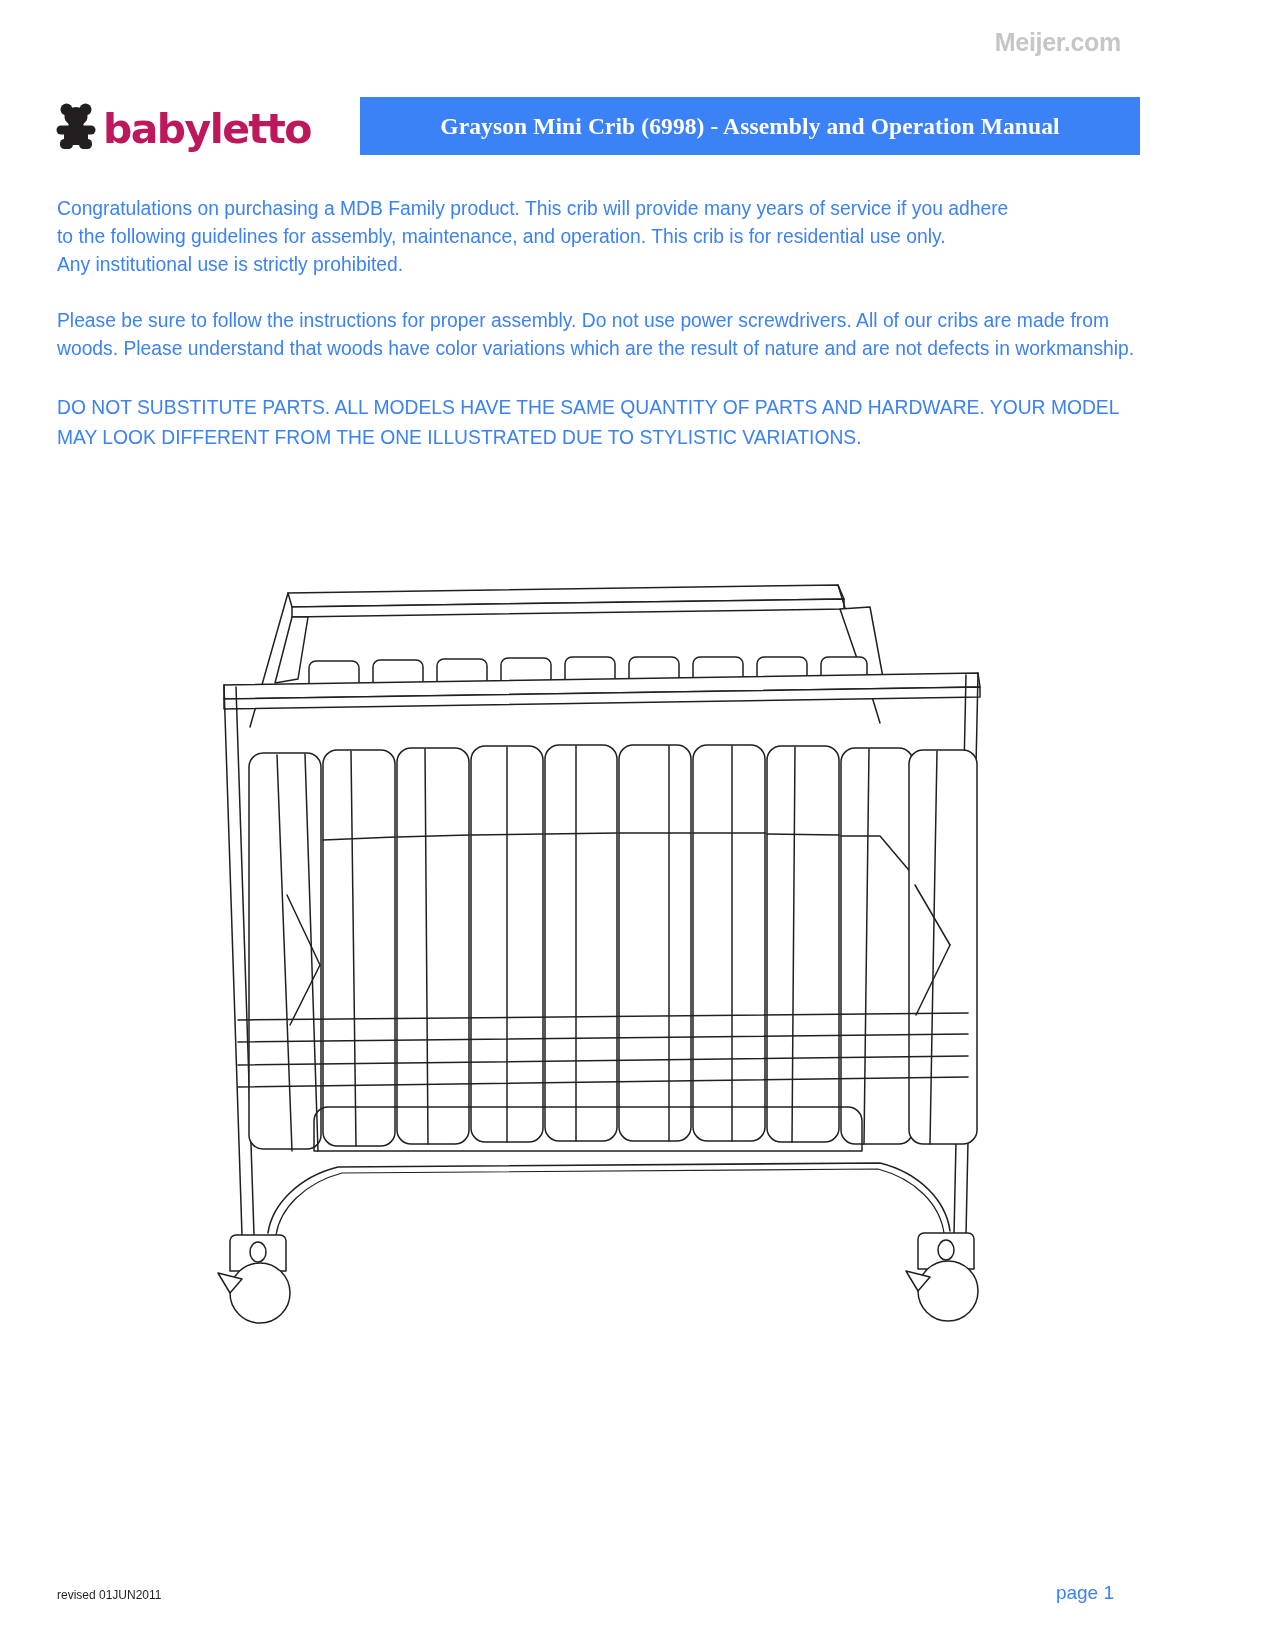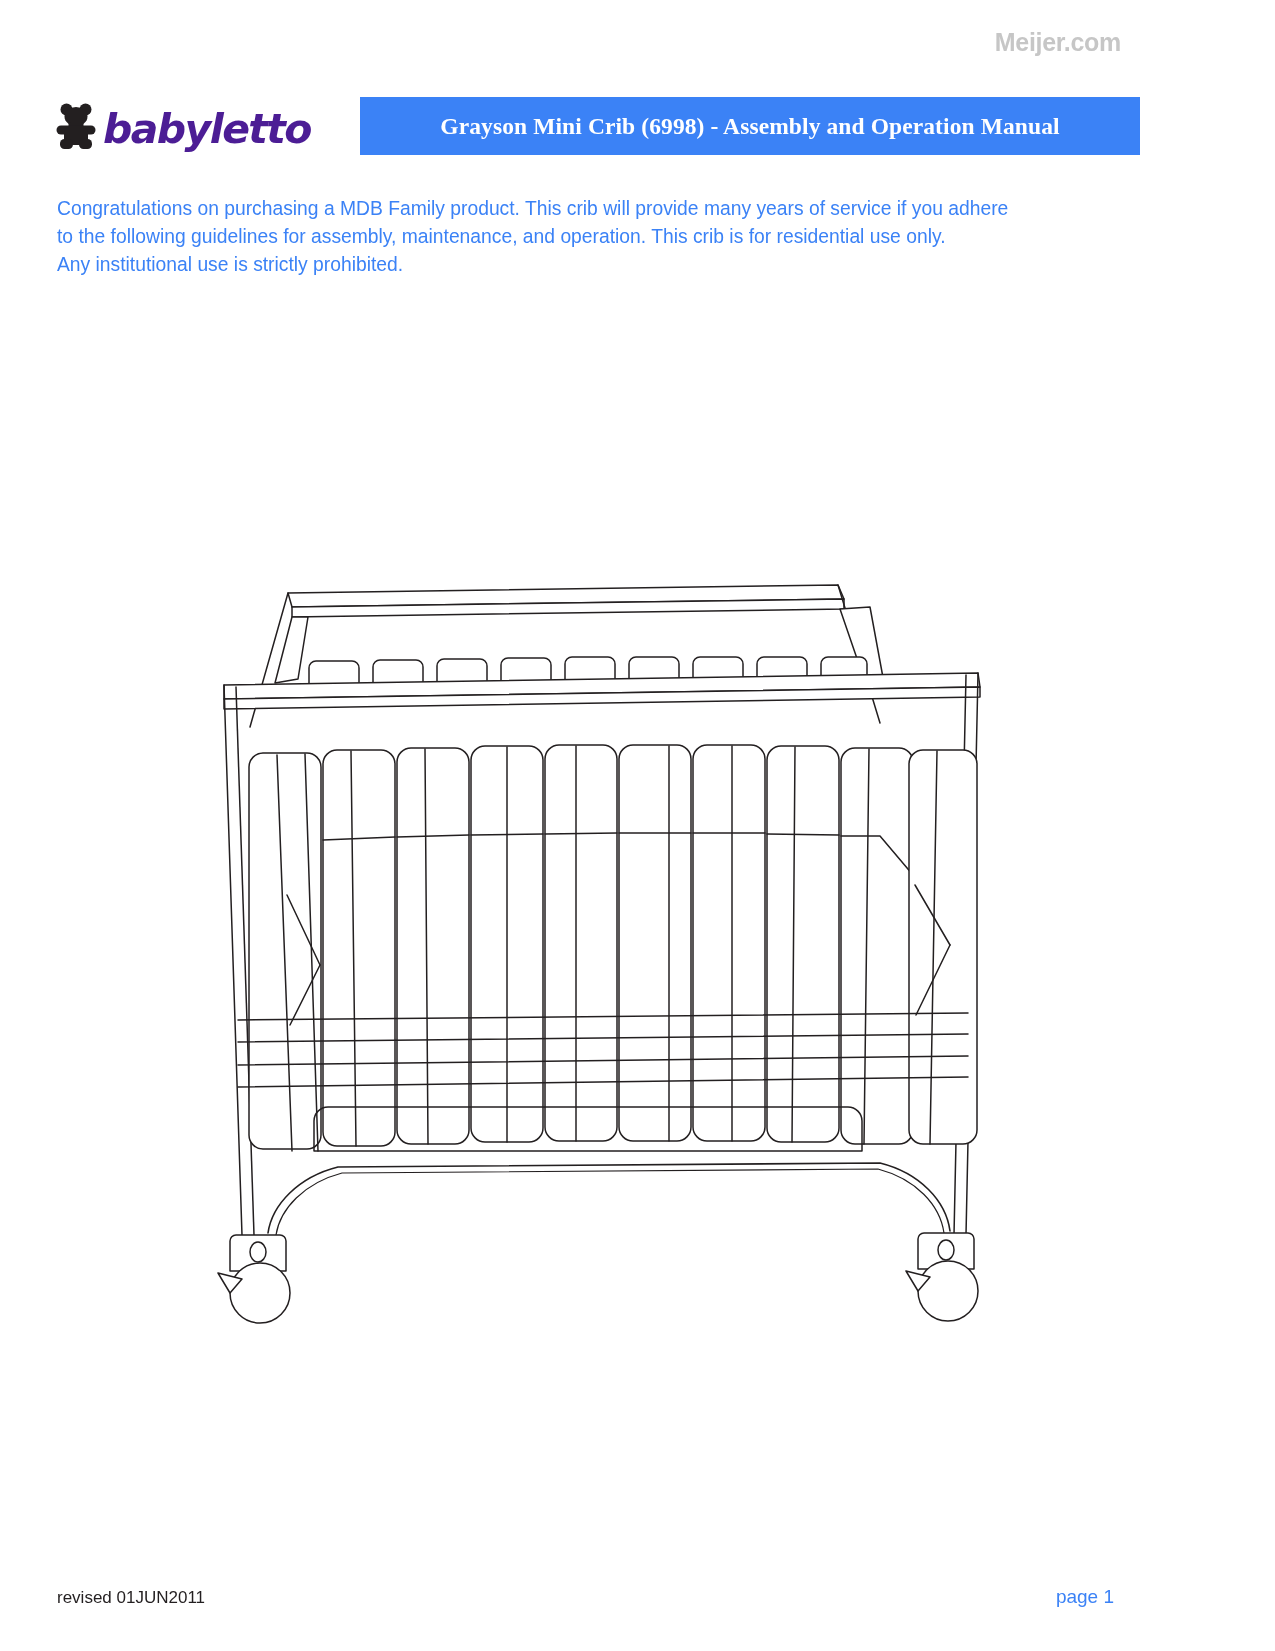--- a/index.html
+++ b/index.html
@@ -66,10 +66,9 @@
     font-weight: bold;
     font-size: 41px;
     letter-spacing: -1.6px;
-    color: #4c1d95;
+    color: #be185d;
     line-height: 1;
     transform: translateY(2px);
-    font-style: italic;
   }
   .title-bar {
     position: absolute;

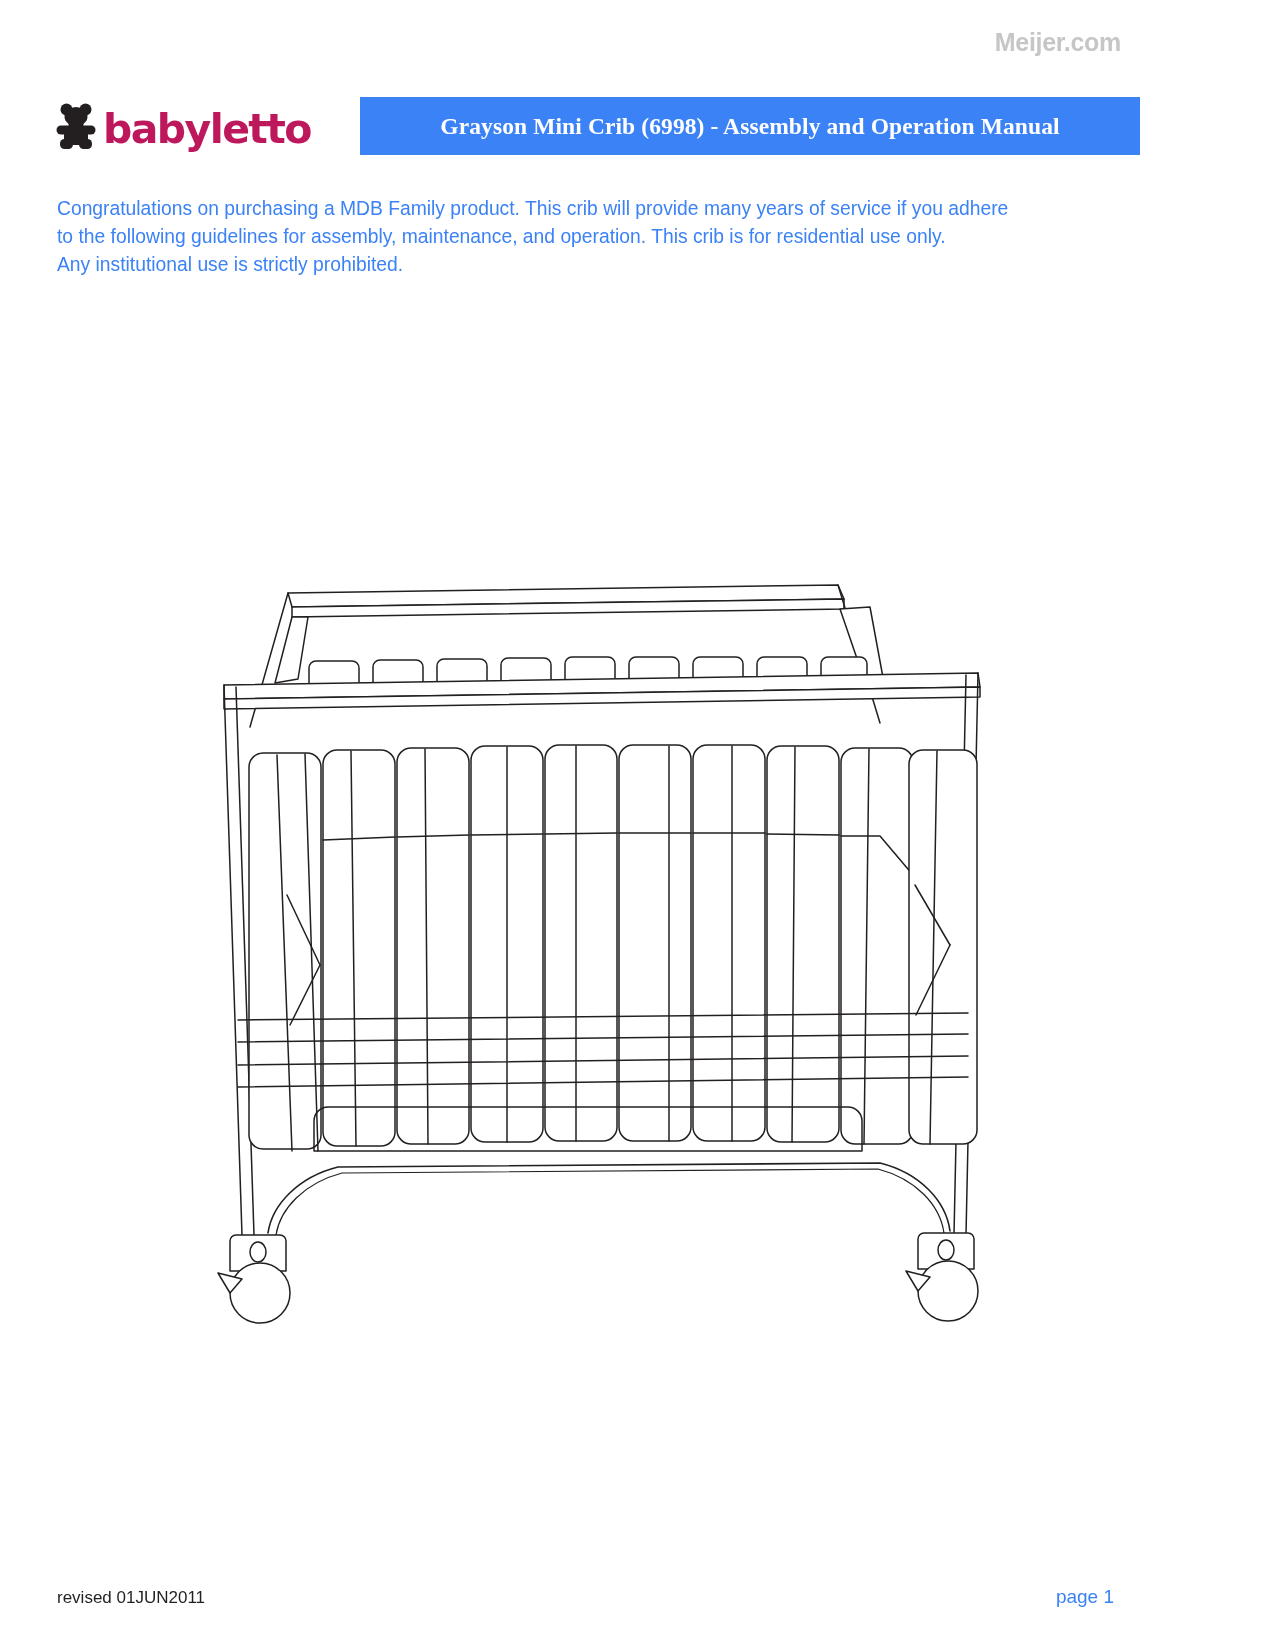--- a/index.html
+++ b/index.html
@@ -181,6 +181,7 @@
     <p class="para p1">Congratulations on purchasing a MDB Family product. This crib will provide many years of service if you adhere
  to the following guidelines for assembly, maintenance, and operation. This crib is for residential use only.
 Any institutional use is strictly prohibited.</p>
+    <p class="para p2">Please be sure to follow the instructions for proper assembly. Do not use power screwdrivers. All of our cribs are made from woods. Please understand that woods have color variations which are the result of nature and are not defects in workmanship.</p>
   </div>
 
   <div class="illustration">

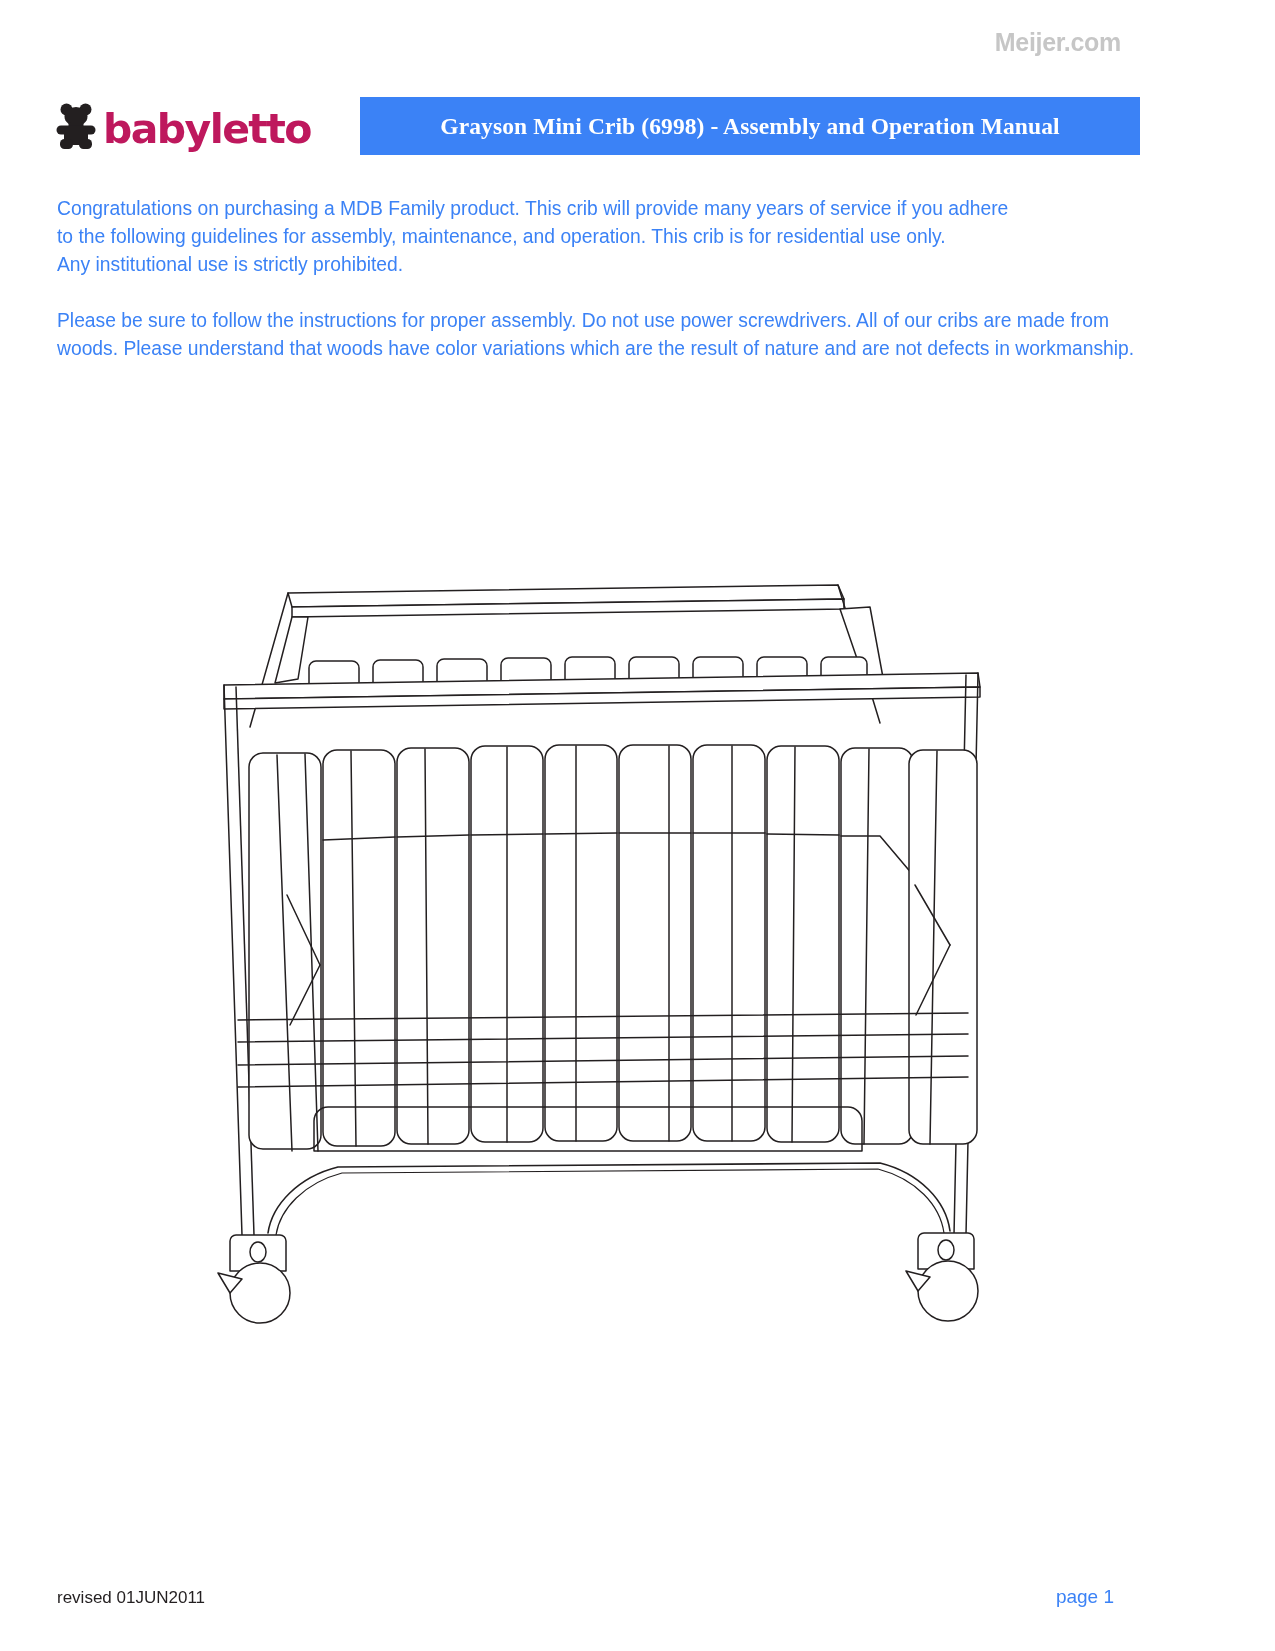--- a/index.html
+++ b/index.html
@@ -182,6 +182,7 @@
  to the following guidelines for assembly, maintenance, and operation. This crib is for residential use only.
 Any institutional use is strictly prohibited.</p>
     <p class="para p2">Please be sure to follow the instructions for proper assembly. Do not use power screwdrivers. All of our cribs are made from woods. Please understand that woods have color variations which are the result of nature and are not defects in workmanship.</p>
+    <p class="para p3">DO NOT SUBSTITUTE PARTS. ALL MODELS HAVE THE SAME QUANTITY OF PARTS AND HARDWARE. YOUR MODEL MAY LOOK DIFFERENT FROM THE ONE ILLUSTRATED DUE TO STYLISTIC VARIATIONS.</p>
   </div>
 
   <div class="illustration">

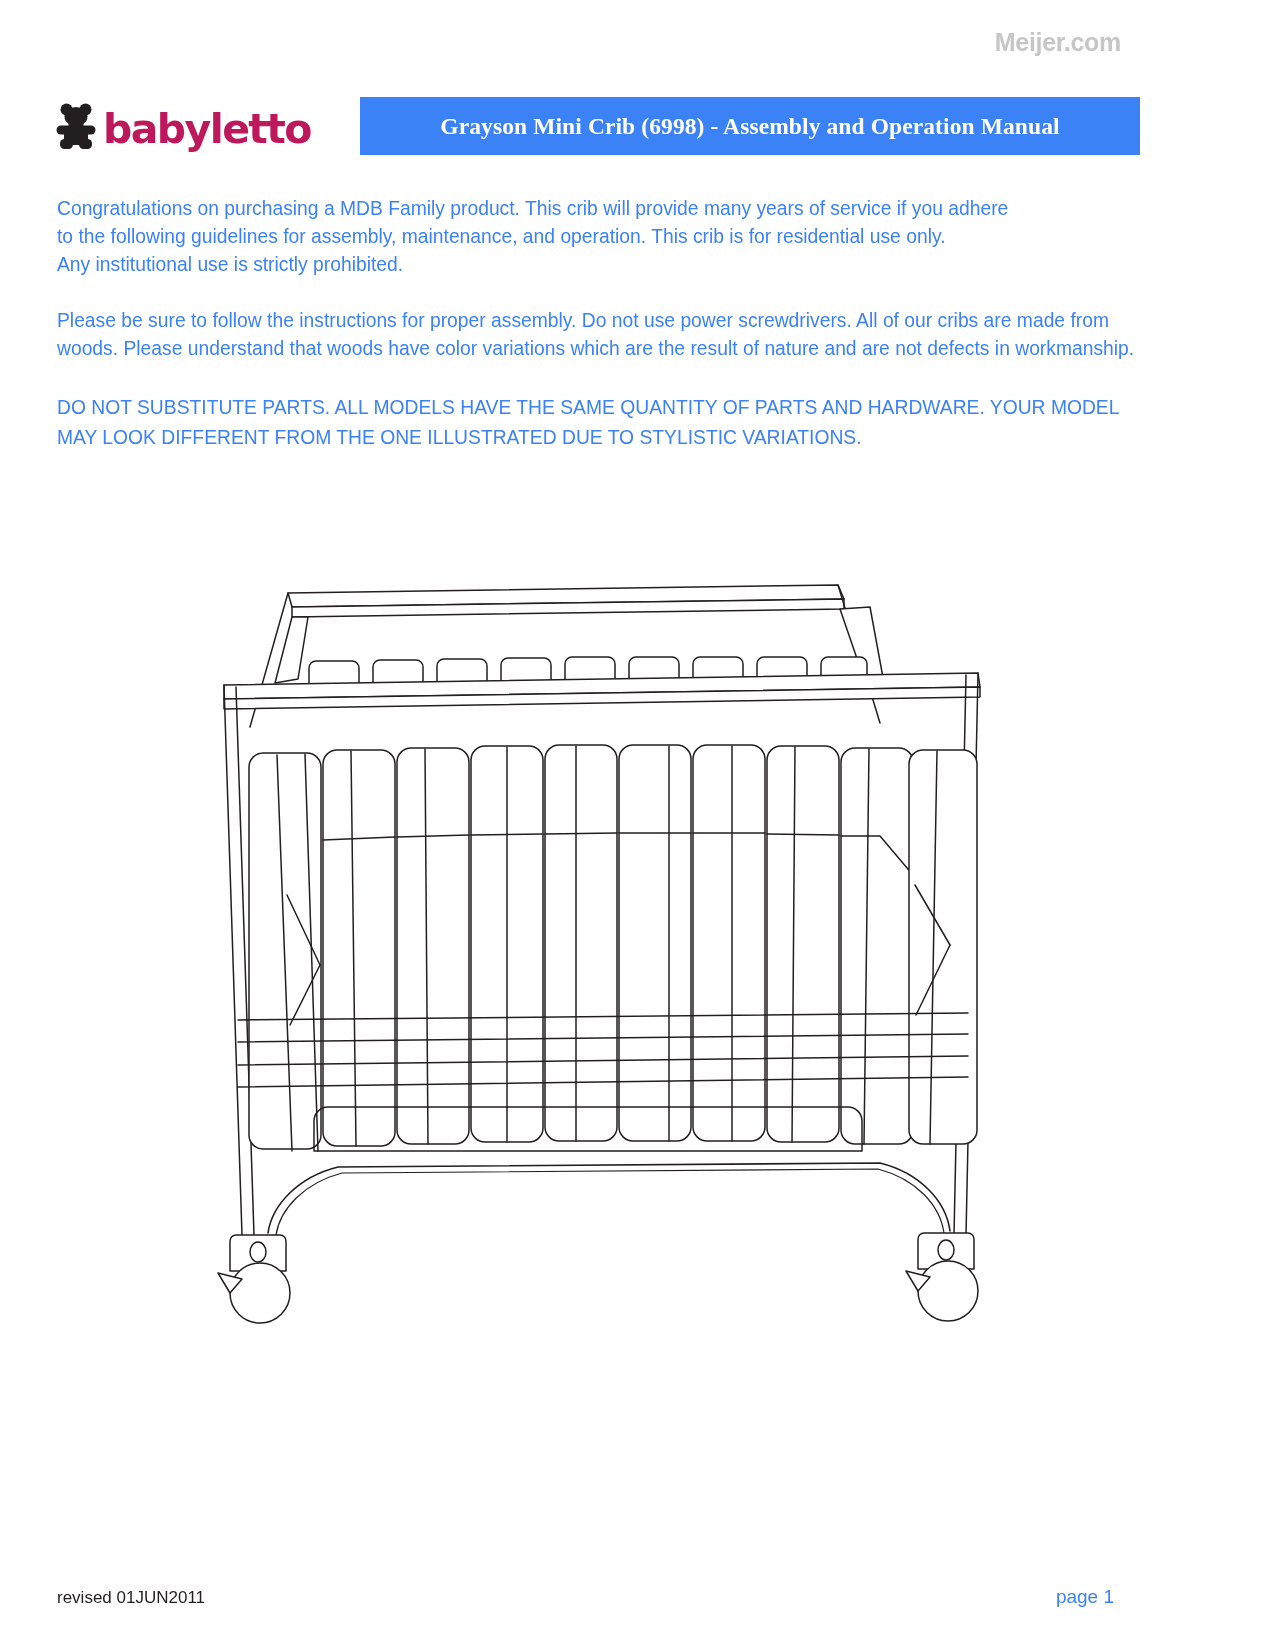--- a/index.html
+++ b/index.html
@@ -130,7 +130,7 @@
     align-items: baseline;
   }
   .footer-left {
-    font-size: 17px;
+    font-size: 12px;
     color: #231f20;
     font-family: "Liberation Sans", sans-serif;
     margin-top: 48px;

